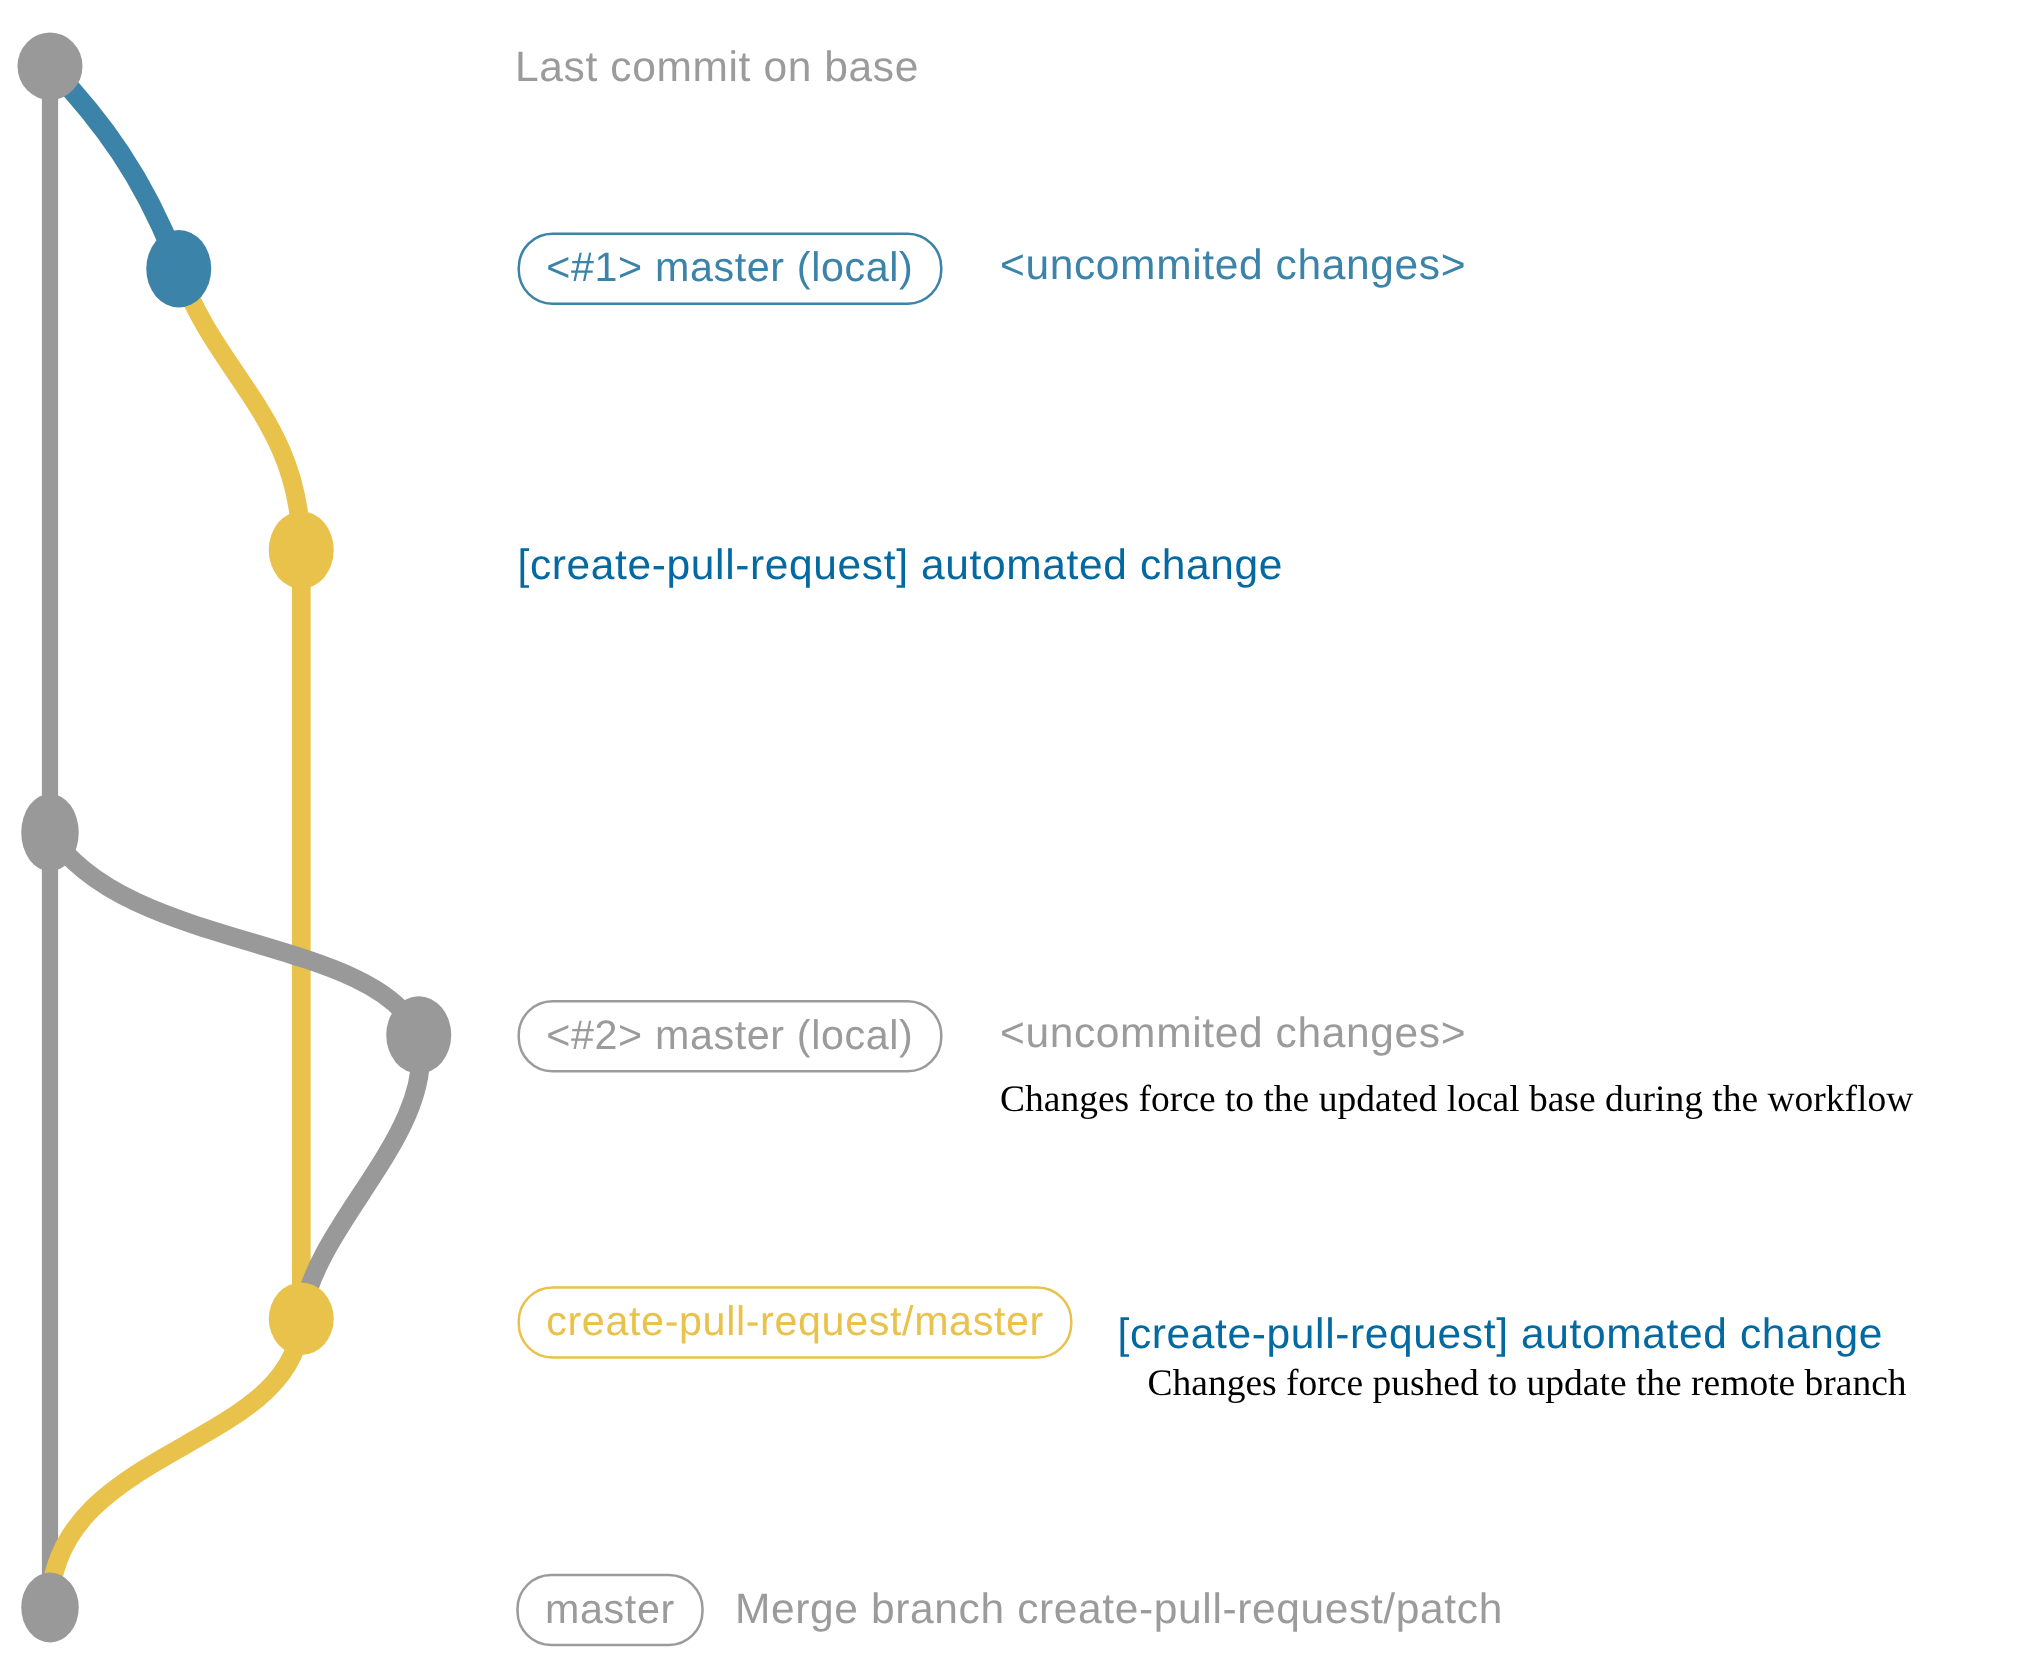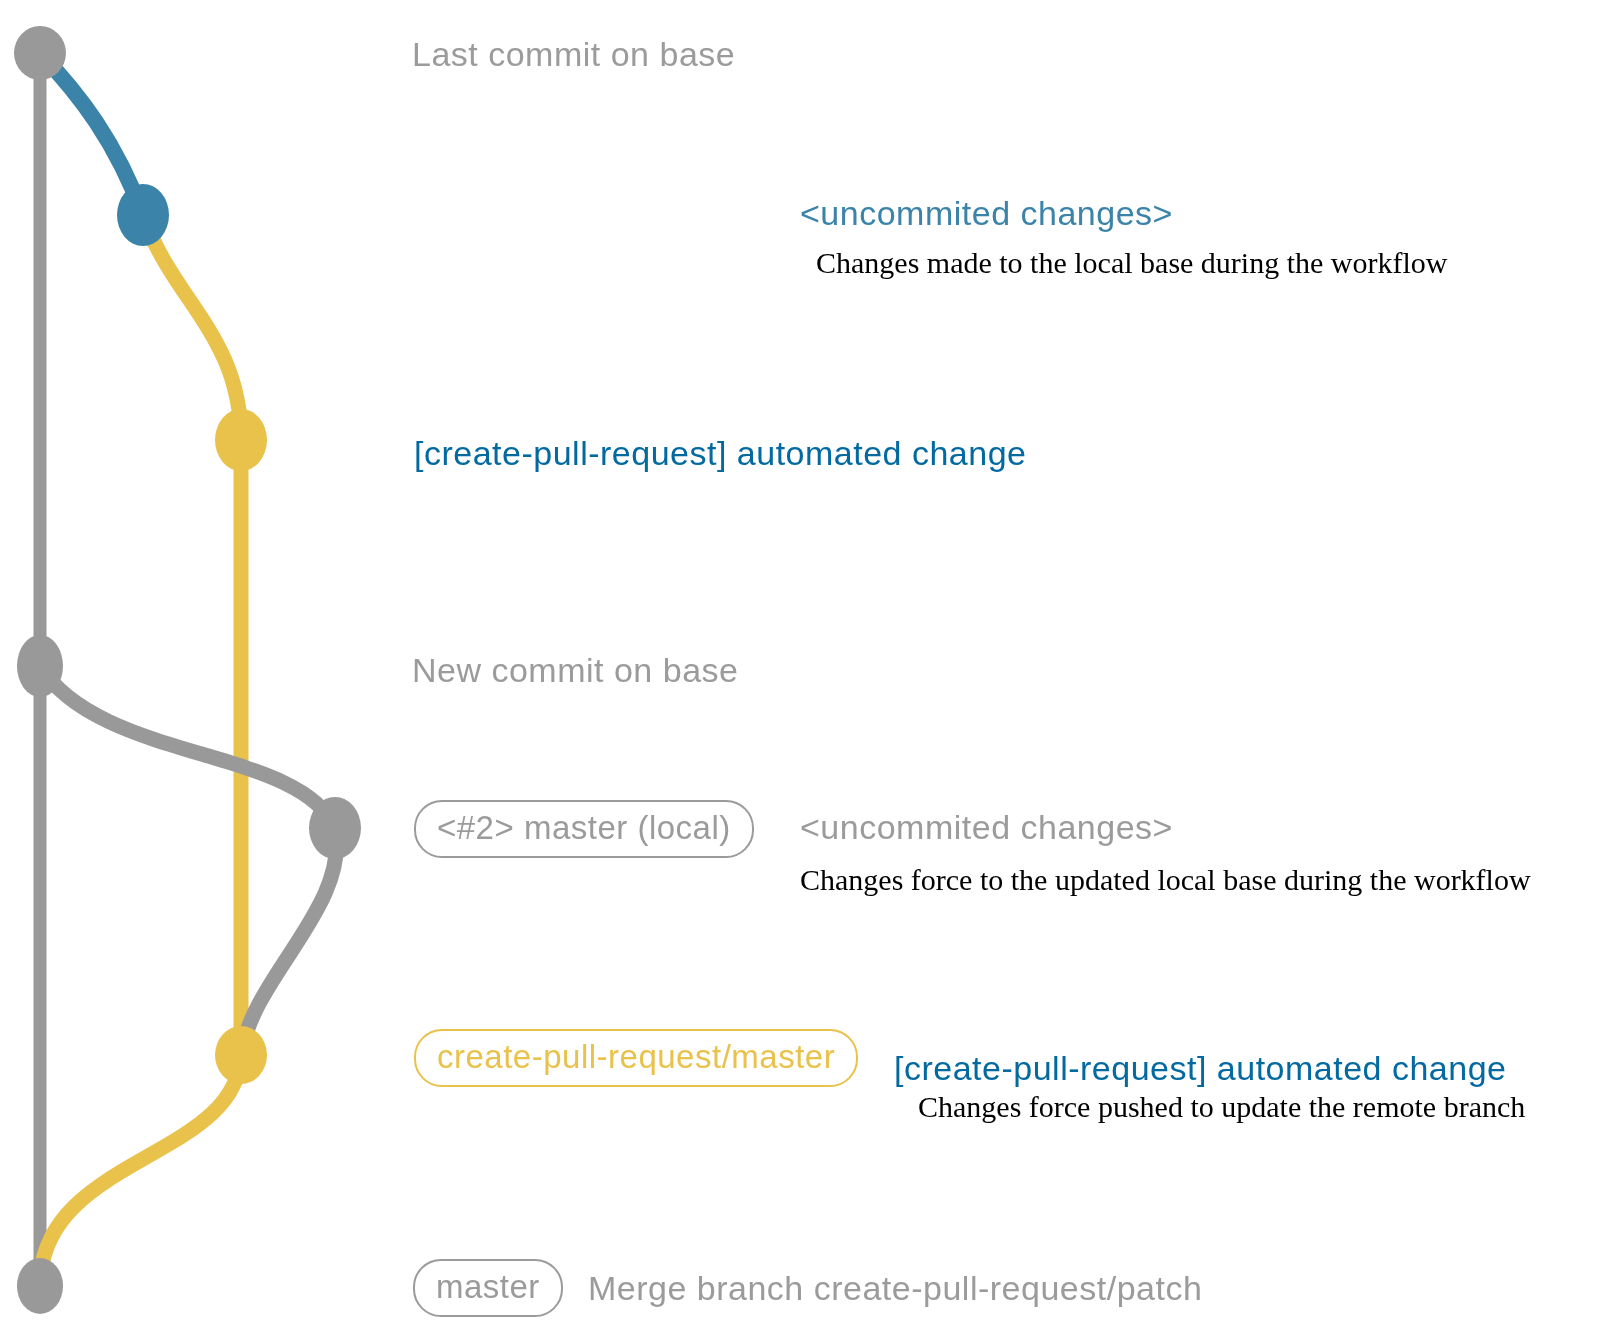--- a/index.html
+++ b/index.html
@@ -74,6 +74,7 @@
 
   <div class="abs glabel" style="left:412px; top:54px;">Last commit on base</div>
 
+  <div class="abs badge badge-blue" style="left:414px; top:215px;">&lt;#1&gt; master (local)</div>
   <div class="abs annot annot-blue" style="left:800px; top:213px;">&lt;uncommited changes&gt;</div>
   <div class="abs desc" style="left:816px; top:263px;">Changes made to the local base during the workflow</div>
 

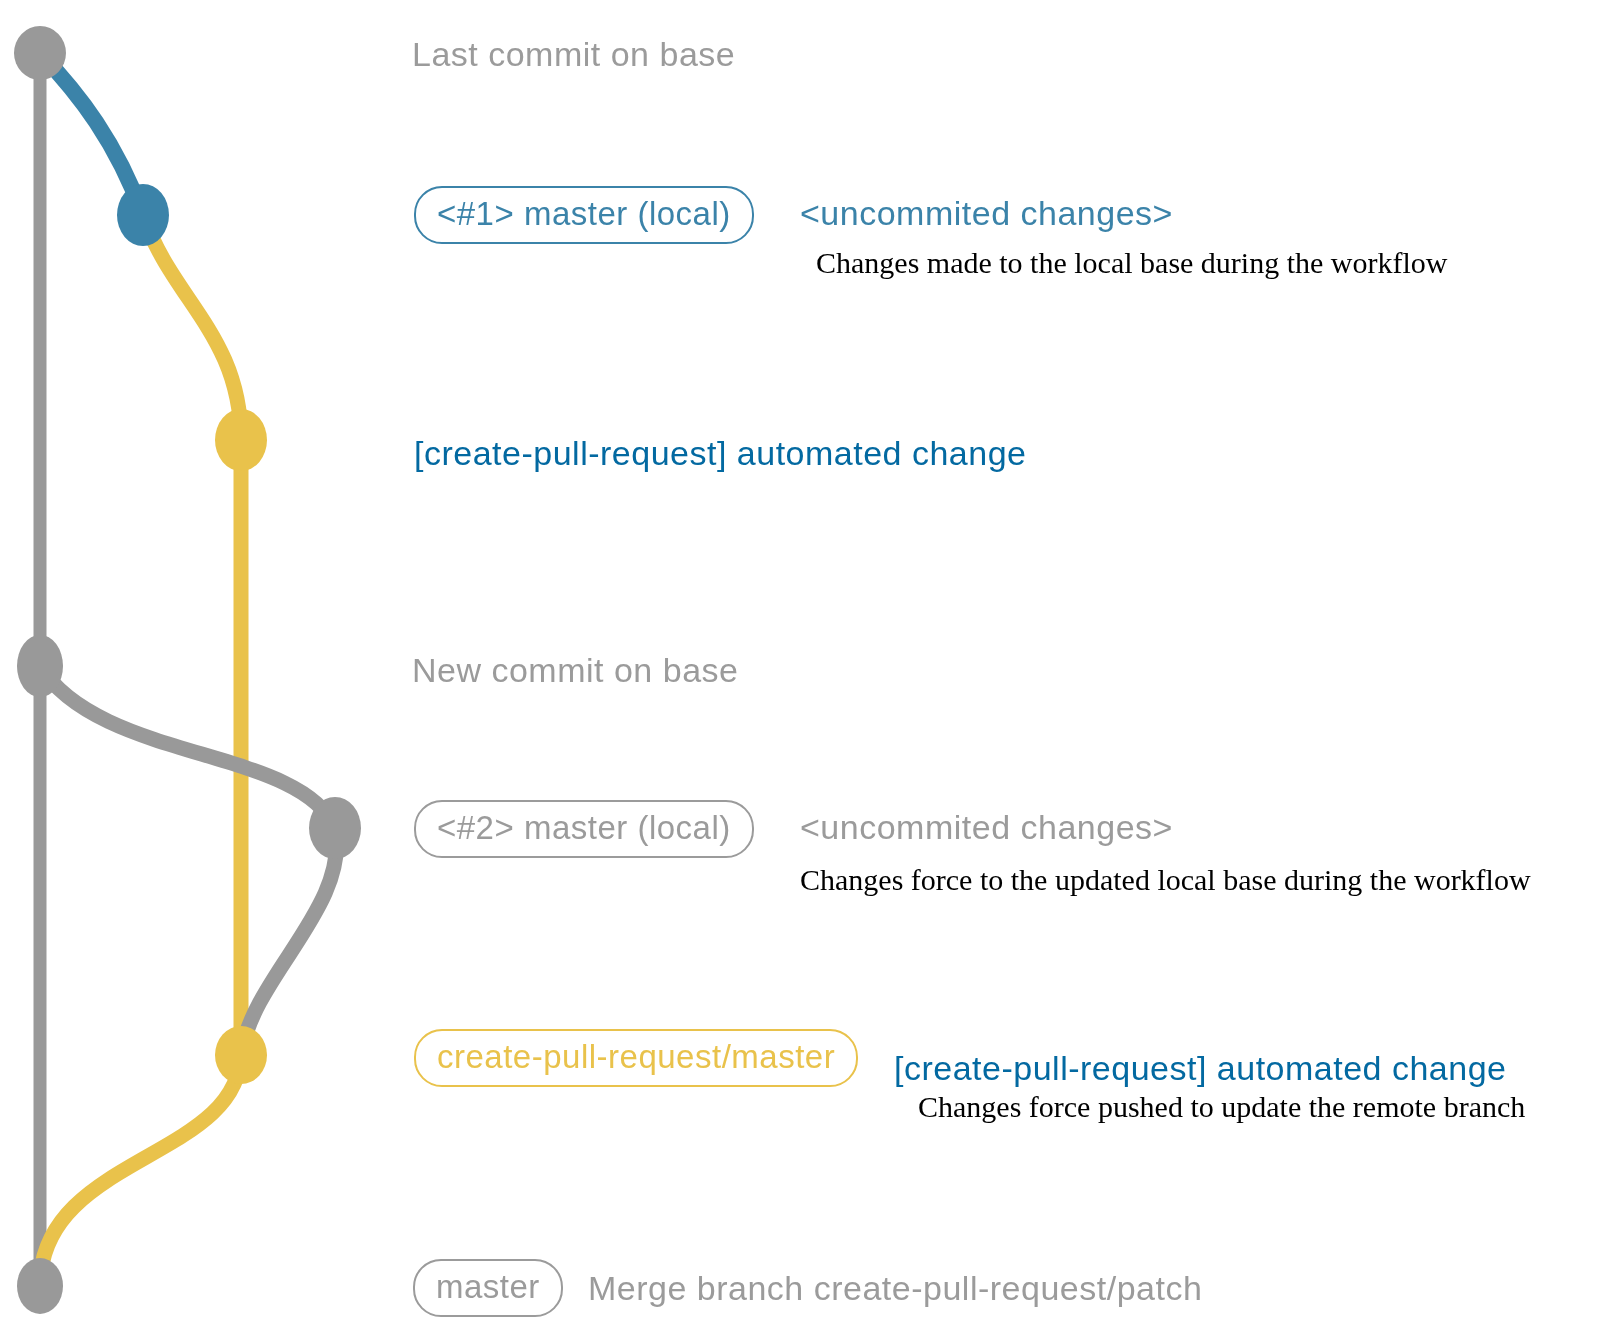--- a/index.html
+++ b/index.html
@@ -76,7 +76,6 @@
 
   <div class="abs badge badge-blue" style="left:414px; top:215px;">&lt;#1&gt; master (local)</div>
   <div class="abs annot annot-blue" style="left:800px; top:213px;">&lt;uncommited changes&gt;</div>
-  <div class="abs desc" style="left:816px; top:263px;">Changes made to the local base during the workflow</div>
 
   <div class="abs annot annot-yellow" style="left:414px; top:441px;">[create-pull-request] automated change</div>
 

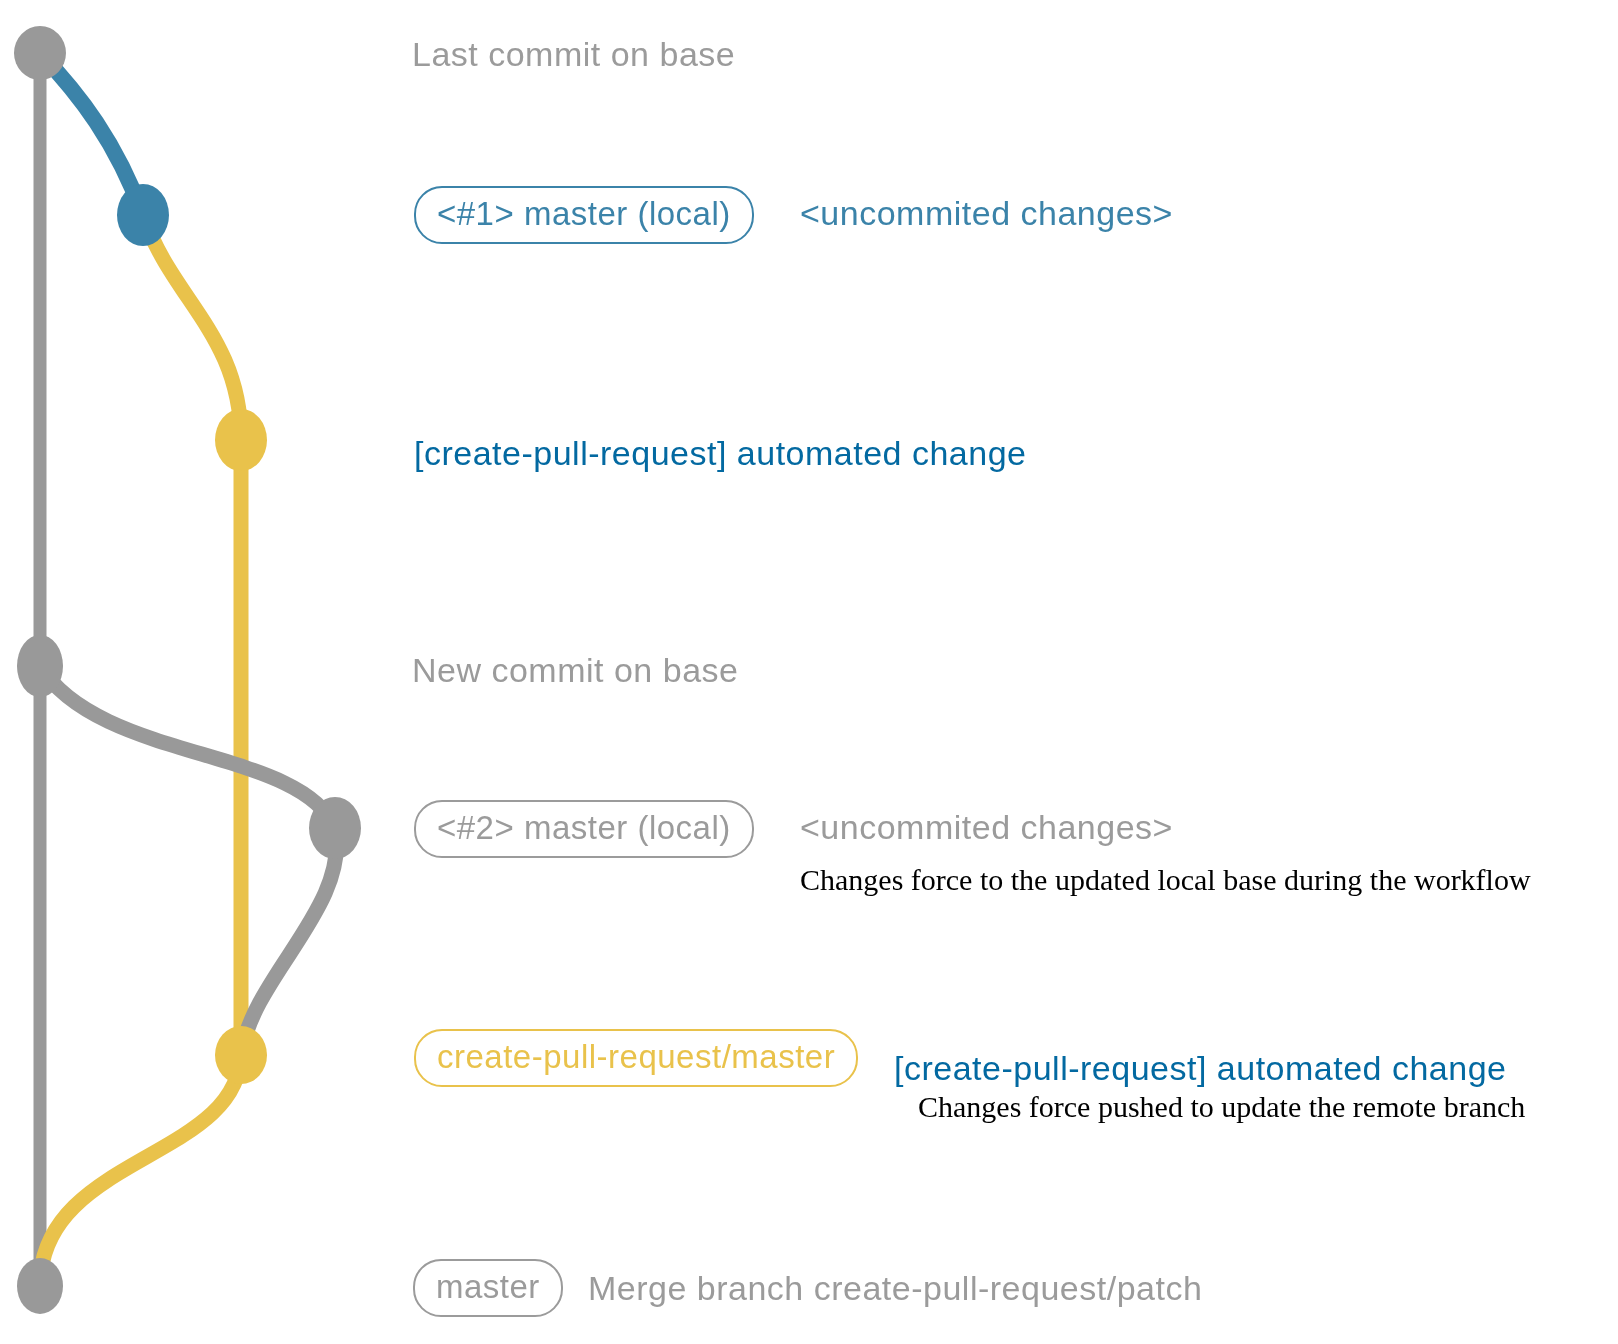--- a/index.html
+++ b/index.html
@@ -79,7 +79,6 @@
 
   <div class="abs annot annot-yellow" style="left:414px; top:441px;">[create-pull-request] automated change</div>
 
-  <div class="abs glabel" style="left:412px; top:670px;">New commit on base</div>
 
   <div class="abs badge badge-gray" style="left:414px; top:829px;">&lt;#2&gt; master (local)</div>
   <div class="abs annot annot-gray" style="left:800px; top:827px;">&lt;uncommited changes&gt;</div>

